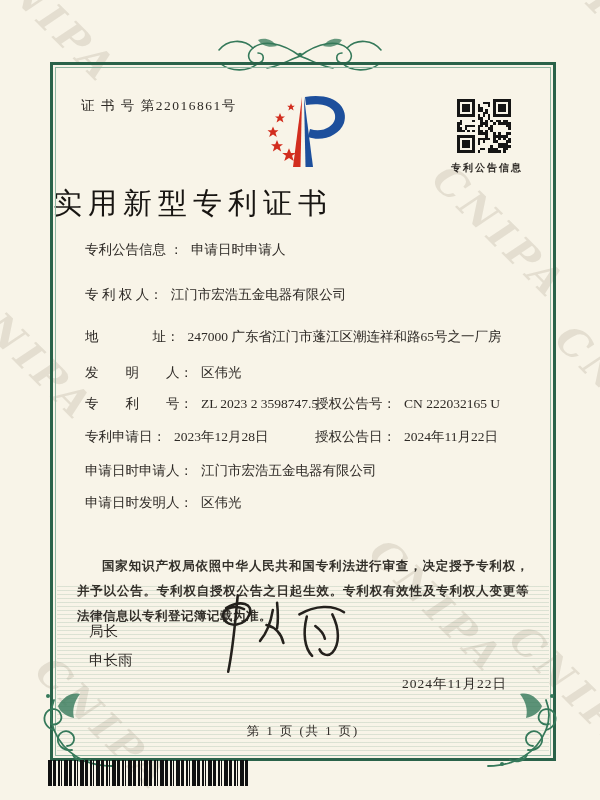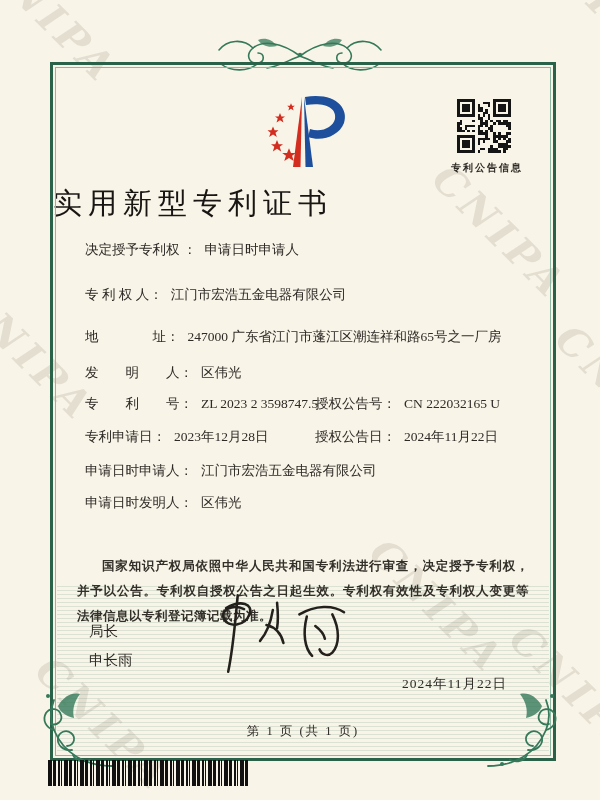--- a/index.html
+++ b/index.html
@@ -74,6 +74,7 @@
 
     <div class="wave-band"></div>
 
+    <div class="cert-no">证 书 号 第22016861号</div>
 
     <svg class="logo" width="130" height="80" viewBox="0 0 130 80">
       <g fill="var(--logo-red,#d22d1e)">

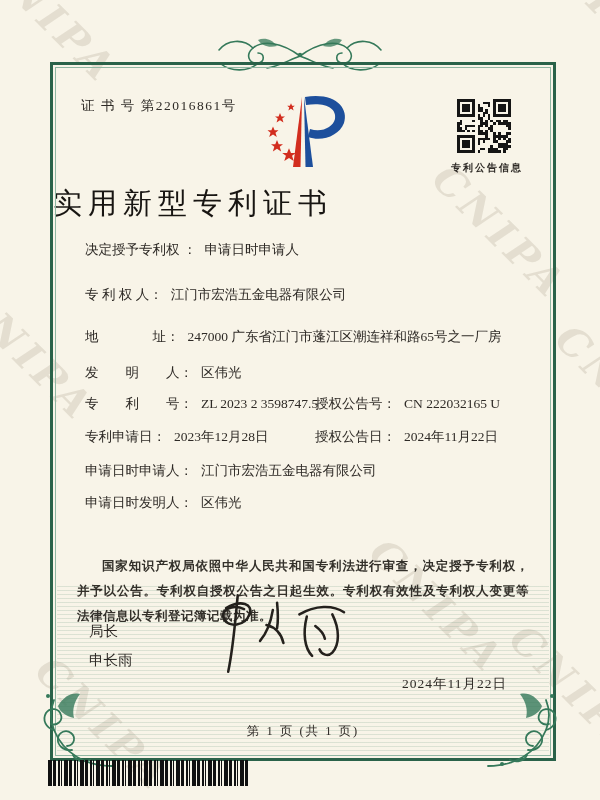--- a/index.html
+++ b/index.html
@@ -320,7 +320,7 @@
     <h1 class="title">实用新型专利证书</h1>
 
     <div class="row" style="top:176px">
-      <span>决定授予专利权 ：</span><span class="val">申请日时申请人</span>
+      <span>专利公告信息 ：</span><span class="val">申请日时申请人</span>
     </div>
     <div class="row" style="top:221px">
       <span>专 利 权 人：</span><span class="val">江门市宏浩五金电器有限公司</span>

